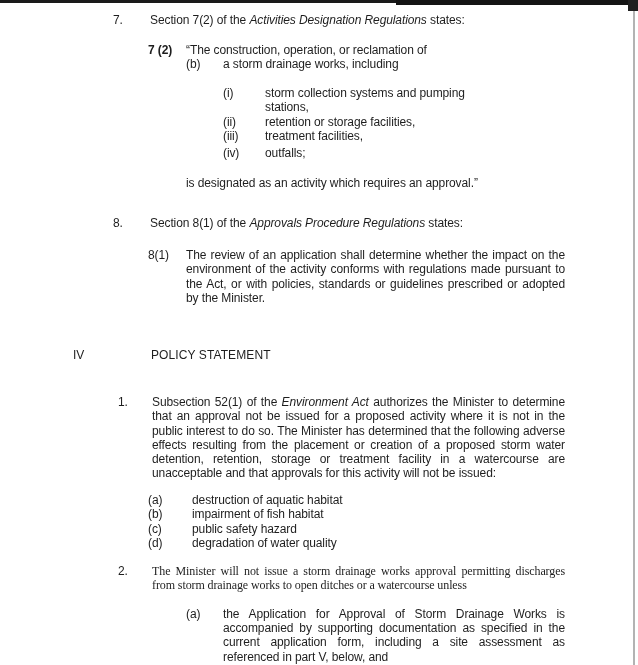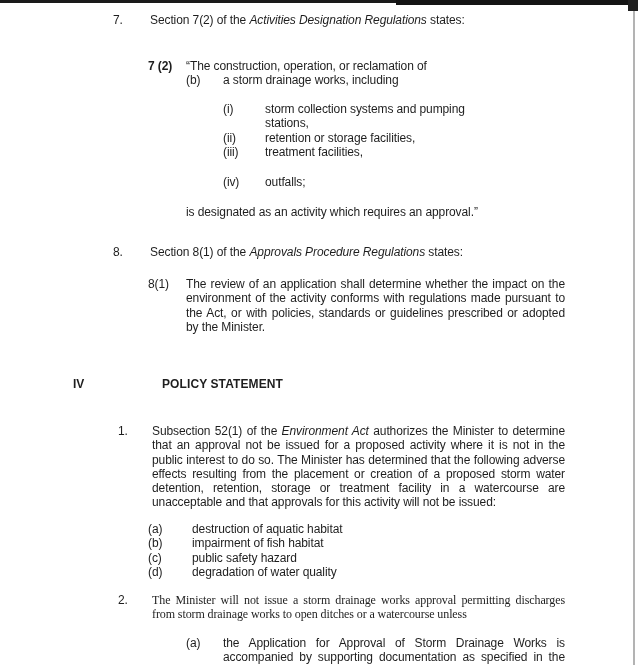--- a/index.html
+++ b/index.html
@@ -28,7 +28,7 @@
   .sec7h{margin:13px 0 0 113px;}
   .sec7h .lbl{width:37px;}
   
-  .s72{margin:32px 0 0 148px;}
+  .s72{margin:16px 0 0 148px;}
   .s72 .lbl{width:38px;font-weight:bold;}
   .s72 .itemb .lbl{width:37px;font-weight:normal;}
   

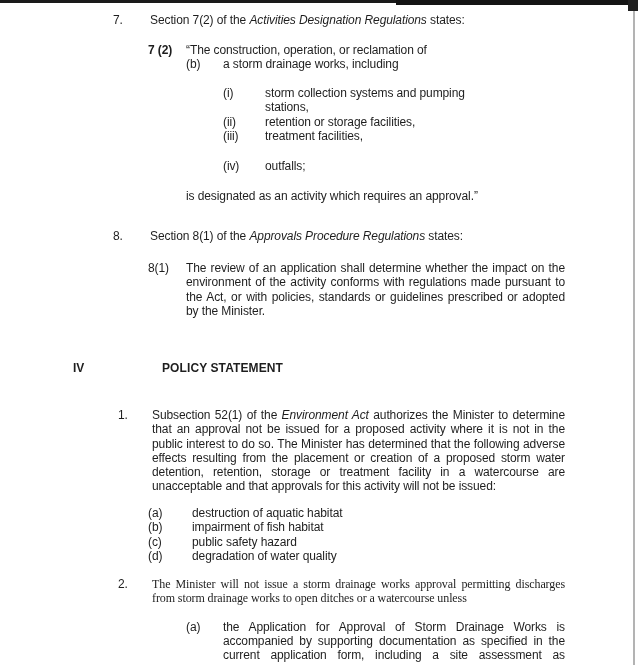--- a/index.html
+++ b/index.html
@@ -103,7 +103,7 @@
       <span class="lbl">(iii)</span>
       <span class="txt">treatment facilities,</span>
     </div>
-    <div class="row roman" style="margin-top:16px;">
+    <div class="row roman" style="margin-top:3px;">
       <span class="lbl">(iv)</span>
       <span class="txt">outfalls;</span>
     </div>

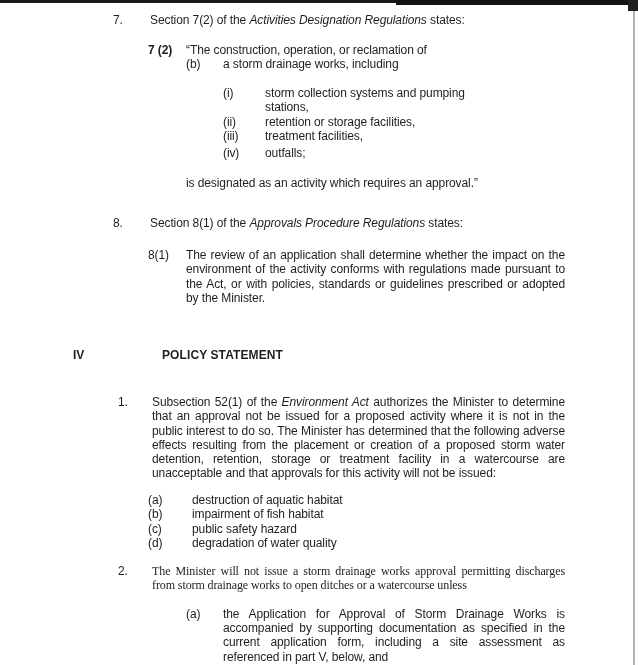--- a/index.html
+++ b/index.html
@@ -45,7 +45,7 @@
   .s81 .lbl{width:38px;}
   .s81 .txt{width:379px;}
   
-  .ivh{margin:43.2px 0 0 73px;font-weight:bold;gap:11px;}
+  .ivh{margin:43.2px 0 0 73px;font-weight:normal;}
   .ivh .lbl{width:42px;}
   .ivh .title{letter-spacing:0.1px;padding-left:36px;}
   

